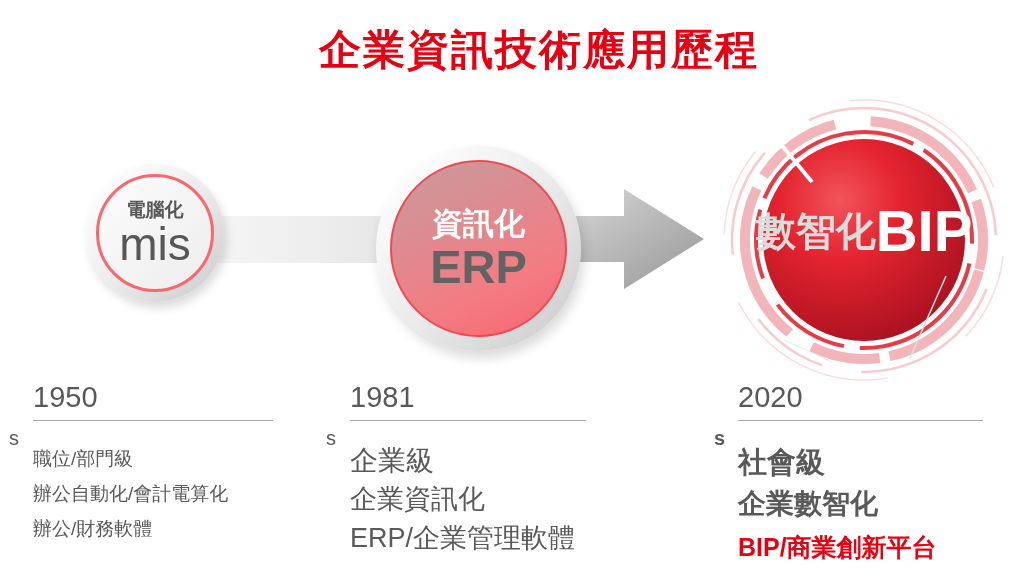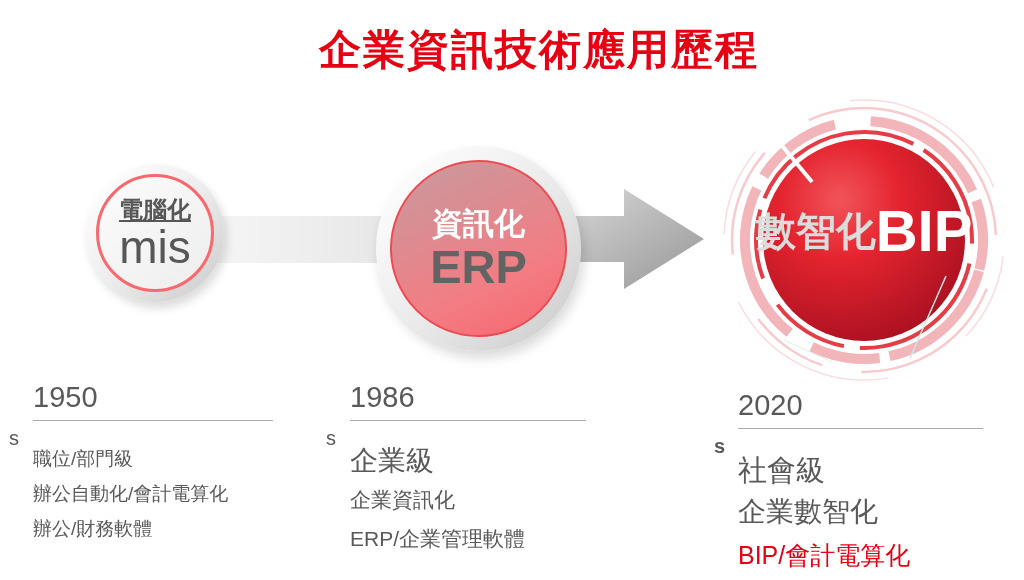--- a/index.html
+++ b/index.html
@@ -22,7 +22,7 @@
   .c1-ring{position:absolute;inset:10px;border-radius:50%;border:3px solid #f9686c;
            background:linear-gradient(135deg,#fcfcfc 0%,#ededed 100%);
            display:flex;flex-direction:column;align-items:center;justify-content:center;}
-  .c1-name{font-size:24px;font-weight:bold;color:#575757;line-height:1.15;text-decoration:underline;}
+  .c1-name{font-size:19px;font-weight:bold;color:#575757;line-height:1.15;}
   .c1-abbr{font-size:46px;font-weight:normal;color:#575757;line-height:1;}
 
   

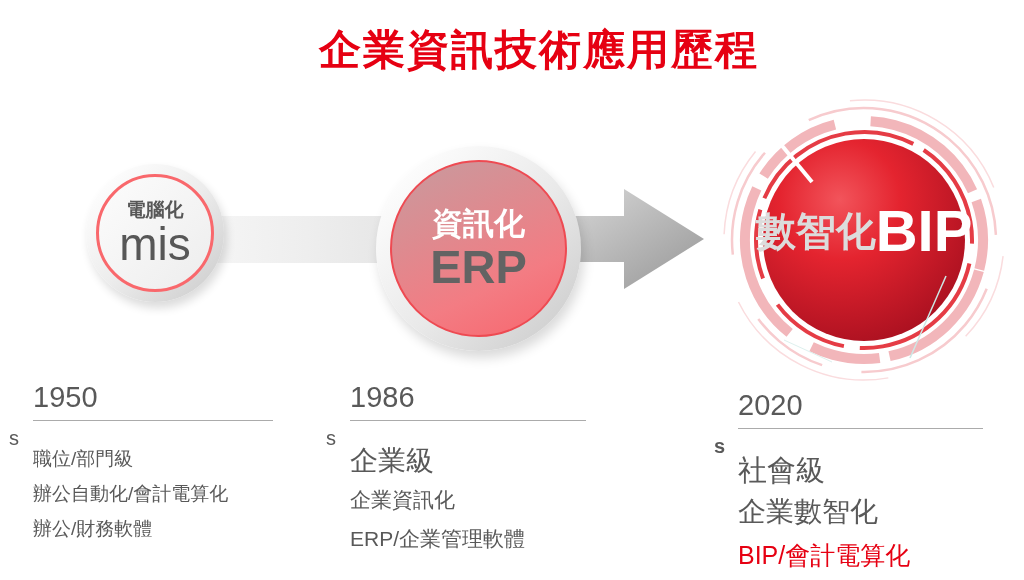--- a/index.html
+++ b/index.html
@@ -126,7 +126,7 @@
   </div>
 
   <div class="col col2">
-    <div class="year">1986</div>
+    <div class="year">1981</div>
     <div class="rule"></div>
     <span class="suffix">s</span>
     <div class="item item-1">企業級</div>

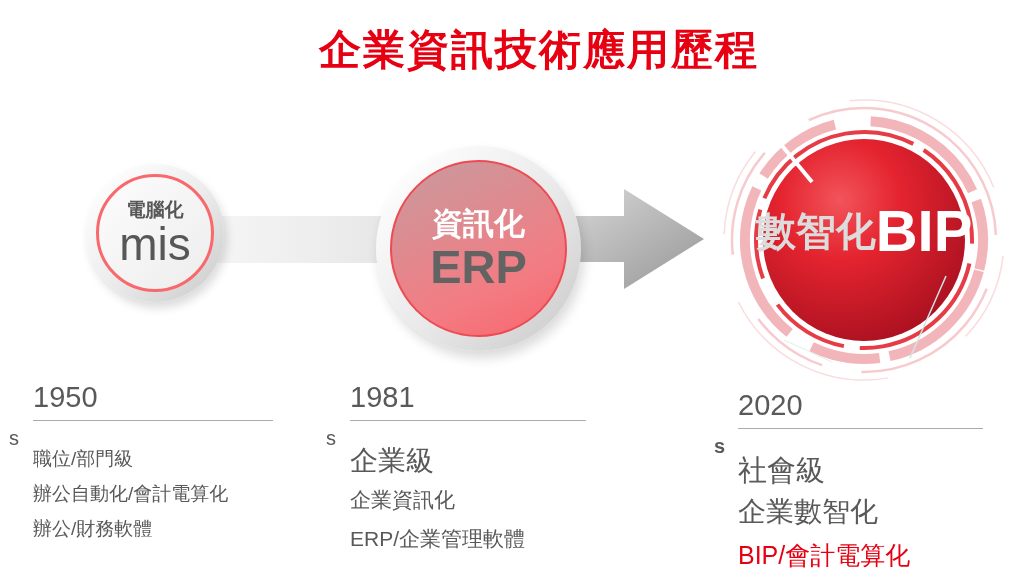--- a/index.html
+++ b/index.html
@@ -47,7 +47,7 @@
   .col{position:absolute;top:383px;color:#595959;z-index:2;}
   .col1{left:33px;width:240px;}
   .col2{left:350px;width:236px;}
-  .col3{left:738px;width:245px;margin-top:8px;}
+  .col3{left:738px;width:245px;}
   .year{font-size:29px;line-height:29px;color:#595959;}
   .rule{height:1px;background:#ababab;margin-top:8px;}
   .suffix{display:block;font-size:20px;line-height:15px;margin-top:10px;margin-bottom:-5px;

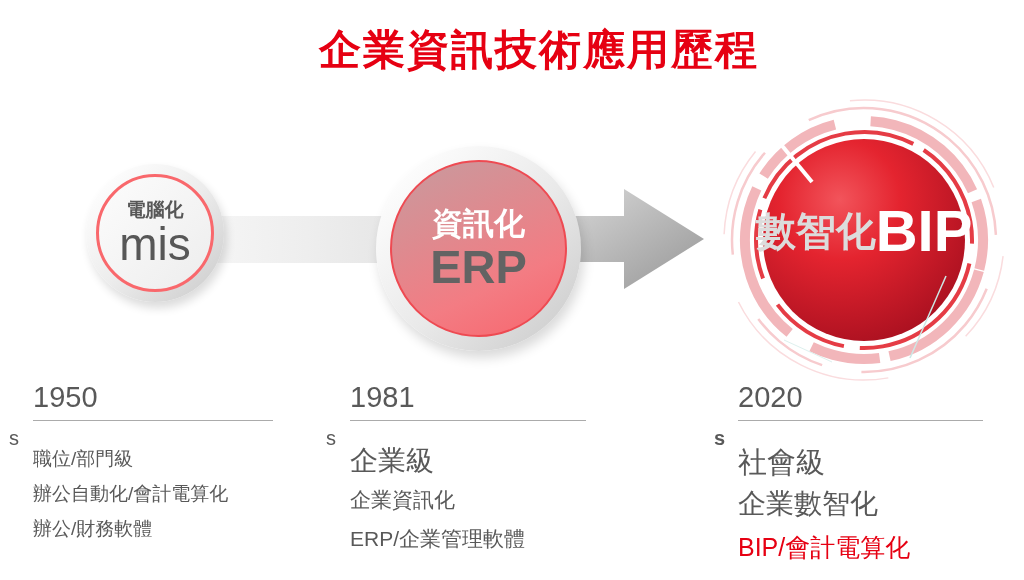--- a/index.html
+++ b/index.html
@@ -56,7 +56,7 @@
   .col1 .item{font-size:19px;line-height:35px;}
   .col2 .item{font-size:21px;line-height:39px;}
   .col2 .item:nth-of-type(3){font-size:28px;}
-  .col3 .item{font-weight:normal;}
+  .col3 .item{font-weight:bold;}
   .col3 .item-1{font-size:29px;line-height:42px;}
   .col3 .item-2{font-size:28px;line-height:42px;}
   .col3 .item-3{font-size:25px;line-height:44px;color:#e60012;}

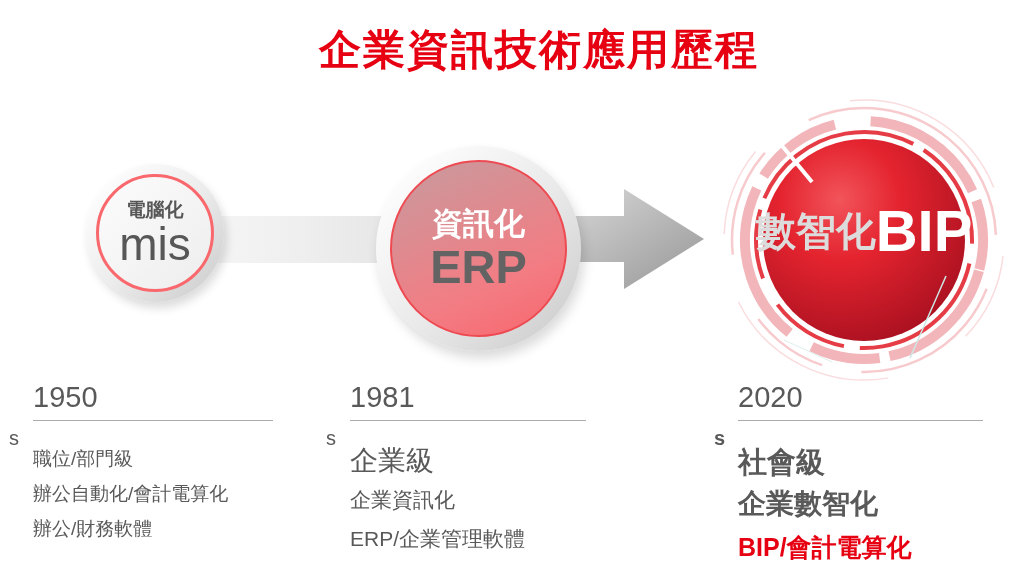--- a/index.html
+++ b/index.html
@@ -54,7 +54,7 @@
           transform:translateX(-24px);}
   .col3 .suffix{font-weight:bold;}
   .col1 .item{font-size:19px;line-height:35px;}
-  .col2 .item{font-size:21px;line-height:39px;}
+  .col2 .item{font-size:27px;line-height:39px;}
   .col2 .item:nth-of-type(3){font-size:28px;}
   .col3 .item{font-weight:bold;}
   .col3 .item-1{font-size:29px;line-height:42px;}

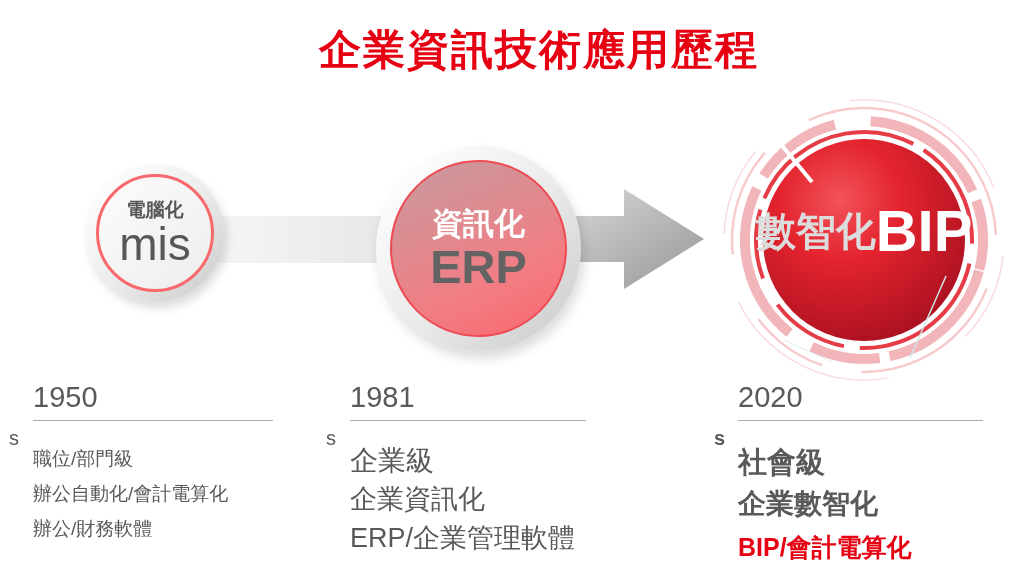--- a/index.html
+++ b/index.html
@@ -140,7 +140,7 @@
     <span class="suffix">s</span>
     <div class="item item-1">社會級</div>
     <div class="item item-2">企業數智化</div>
-    <div class="item item-3">BIP/會計電算化</div>
+    <div class="item item-3">BIP/商業創新平台</div>
   </div>
 
 </div>

